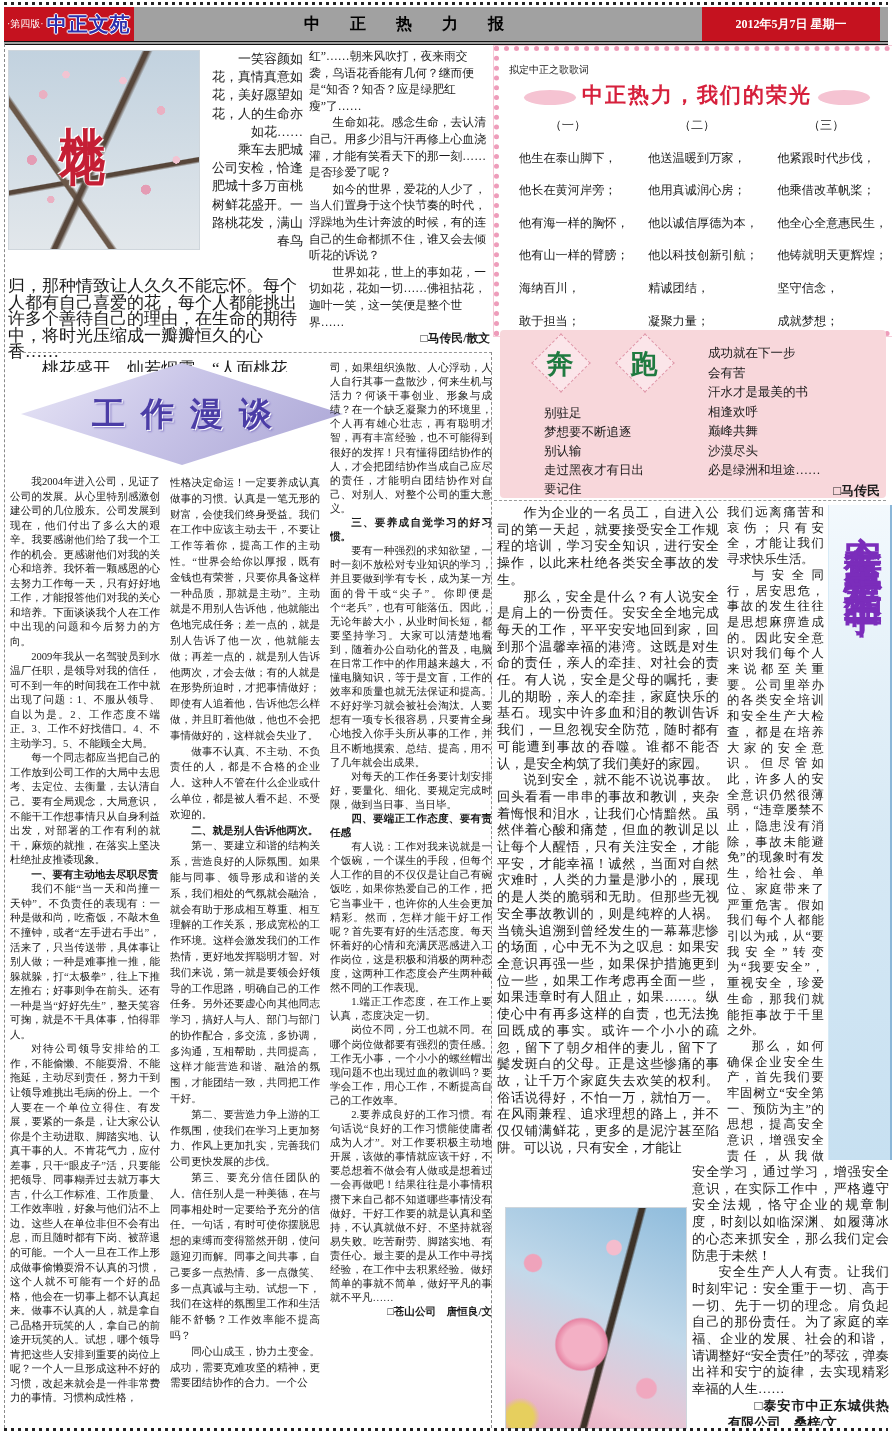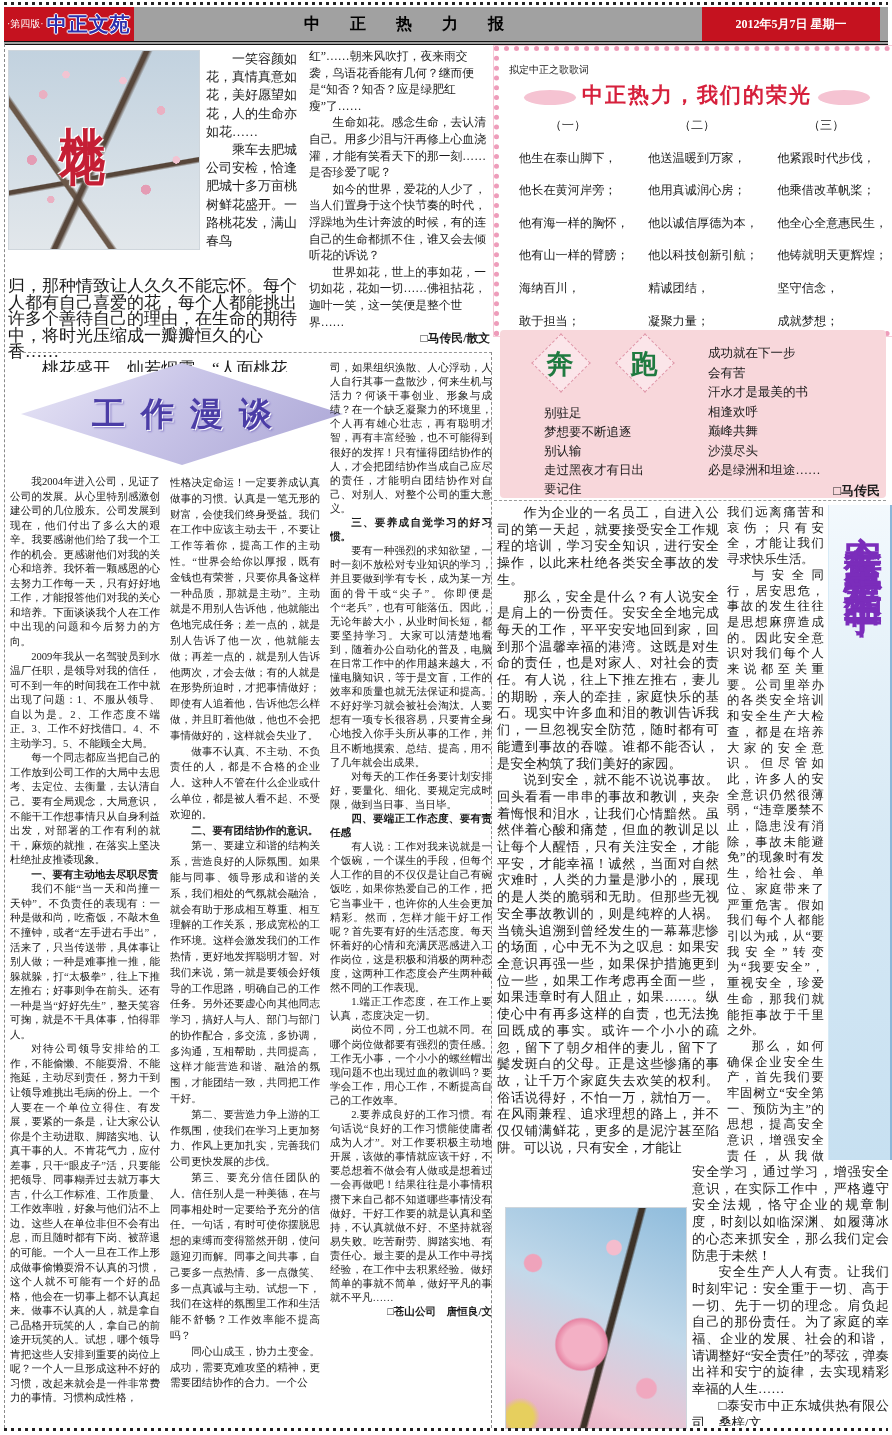--- a/index.html
+++ b/index.html
@@ -39,7 +39,7 @@
       linear-gradient(#c2d2df,#e2e7eb);}
   #taocall{position:absolute;left:42px;top:38px;writing-mode:vertical-rl;font-size:46px;font-weight:900;
       color:#c51f35;letter-spacing:14px;text-shadow:0 0 3px #fff,1px 1px 0 #fff,-1px -1px 0 #fff;}
-  #taocol1{position:absolute;left:198px;top:2px;width:97px;height:200px;font-size:13px;line-height:18.2px;overflow:hidden;}
+  #taocol1{position:absolute;left:198px;top:2px;width:97px;height:200px;font-size:13px;line-height:18.2px;overflow:hidden;text-align:right;}
   #taobottom{position:absolute;left:0;top:206px;width:294px;height:94px;font-size:17px;line-height:16.6px;overflow:hidden;margin-top:24px;}
   #taocol2{position:absolute;left:301px;top:0;width:181px;height:302px;font-size:11.8px;line-height:16.6px;overflow:hidden;}
   

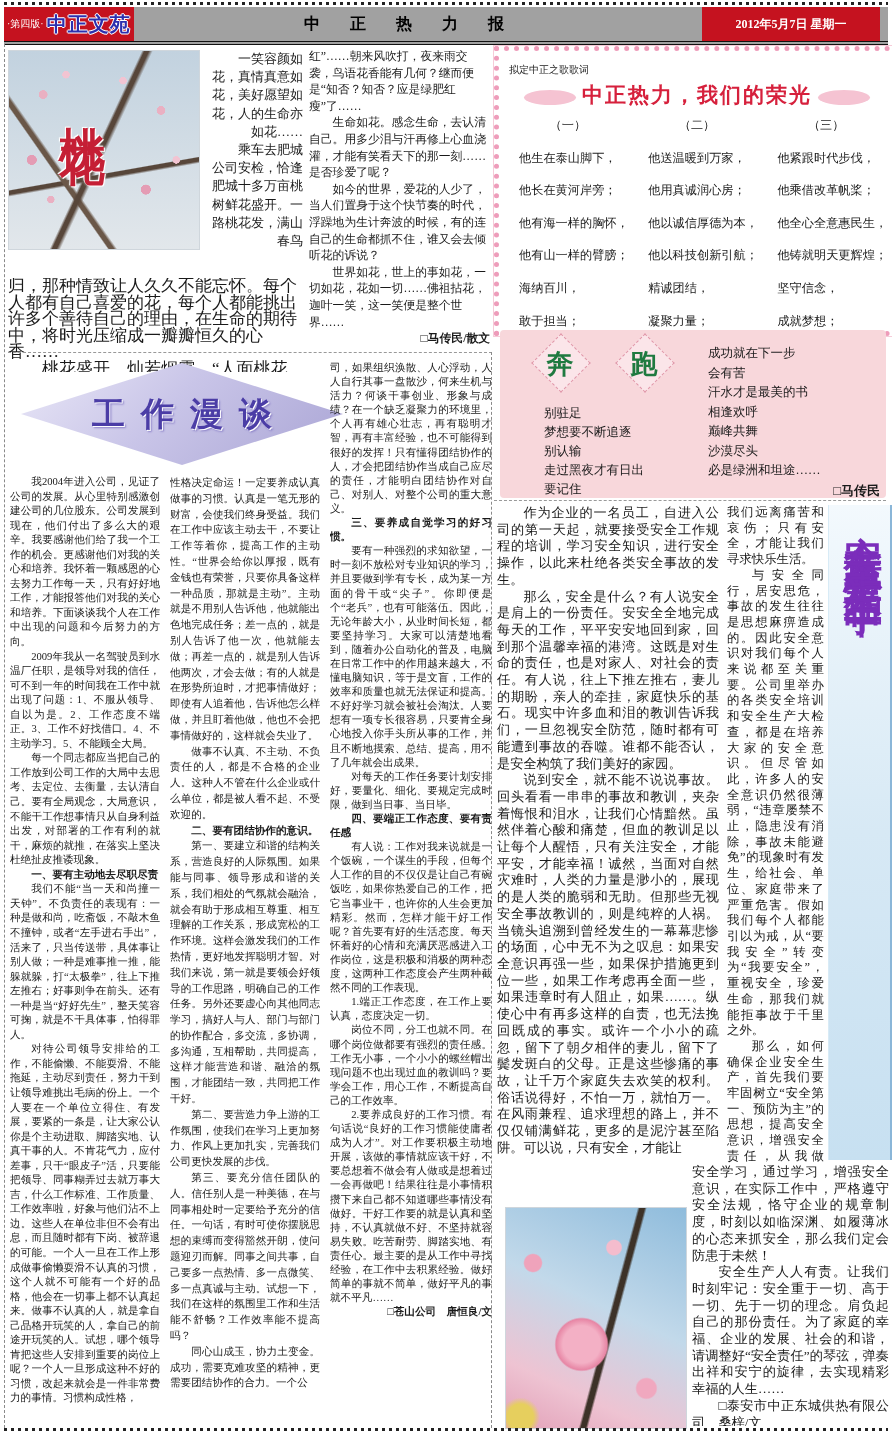--- a/index.html
+++ b/index.html
@@ -240,7 +240,7 @@
 
   <div id="sf-e" class="sfcol">
     <p class="p">作为企业的一名员工，自进入公司的第一天起，就要接受安全工作规程的培训，学习安全知识，进行安全操作，以此来杜绝各类安全事故的发生。</p>
-    <p class="p">那么，安全是什么？有人说安全是肩上的一份责任。安安全全地完成每天的工作，平平安安地回到家，回到那个温馨幸福的港湾。这既是对生命的责任，也是对家人、对社会的责任。有人说，往上下推左推右，妻儿的期盼，亲人的牵挂，家庭快乐的基石。现实中许多血和泪的教训告诉我们，一旦忽视安全防范，随时都有可能遭到事故的吞噬。谁都不能否认，是安全构筑了我们美好的家园。</p>
+    <p class="p">那么，安全是什么？有人说安全是肩上的一份责任。安安全全地完成每天的工作，平平安安地回到家，回到那个温馨幸福的港湾。这既是对生命的责任，亲人的牵挂、对社会的责任。有人说，安全是父母的嘱托，妻儿的期盼，亲人的牵挂，家庭快乐的基石。现实中许多血和泪的教训告诉我们，一旦忽视安全防范，随时都有可能遭到事故的吞噬。谁都不能否认，是安全构筑了我们美好的家园。</p>
     <p class="p">说到安全，就不能不说说事故。回头看看一串串的事故和教训，夹杂着悔恨和泪水，让我们心情黯然。虽然伴着心酸和痛楚，但血的教训足以让每个人醒悟，只有关注安全，才能平安，才能幸福！诚然，当面对自然灾难时，人类的力量是渺小的，展现的是人类的脆弱和无助。但那些无视安全事故教训的，则是纯粹的人祸。当镜头追溯到曾经发生的一幕幕悲惨的场面，心中无不为之叹息：如果安全意识再强一些，如果保护措施更到位一些，如果工作考虑再全面一些，如果违章时有人阻止，如果……。纵使心中有再多这样的自责，也无法挽回既成的事实。或许一个小小的疏忽，留下了朝夕相伴的妻儿，留下了鬓发斑白的父母。正是这些惨痛的事故，让千万个家庭失去欢笑的权利。俗话说得好，不怕一万，就怕万一。在风雨兼程、追求理想的路上，并不仅仅铺满鲜花，更多的是泥泞甚至陷阱。可以说，只有安全，才能让</p>
   </div>
   <div id="sf-f" class="sfcol">

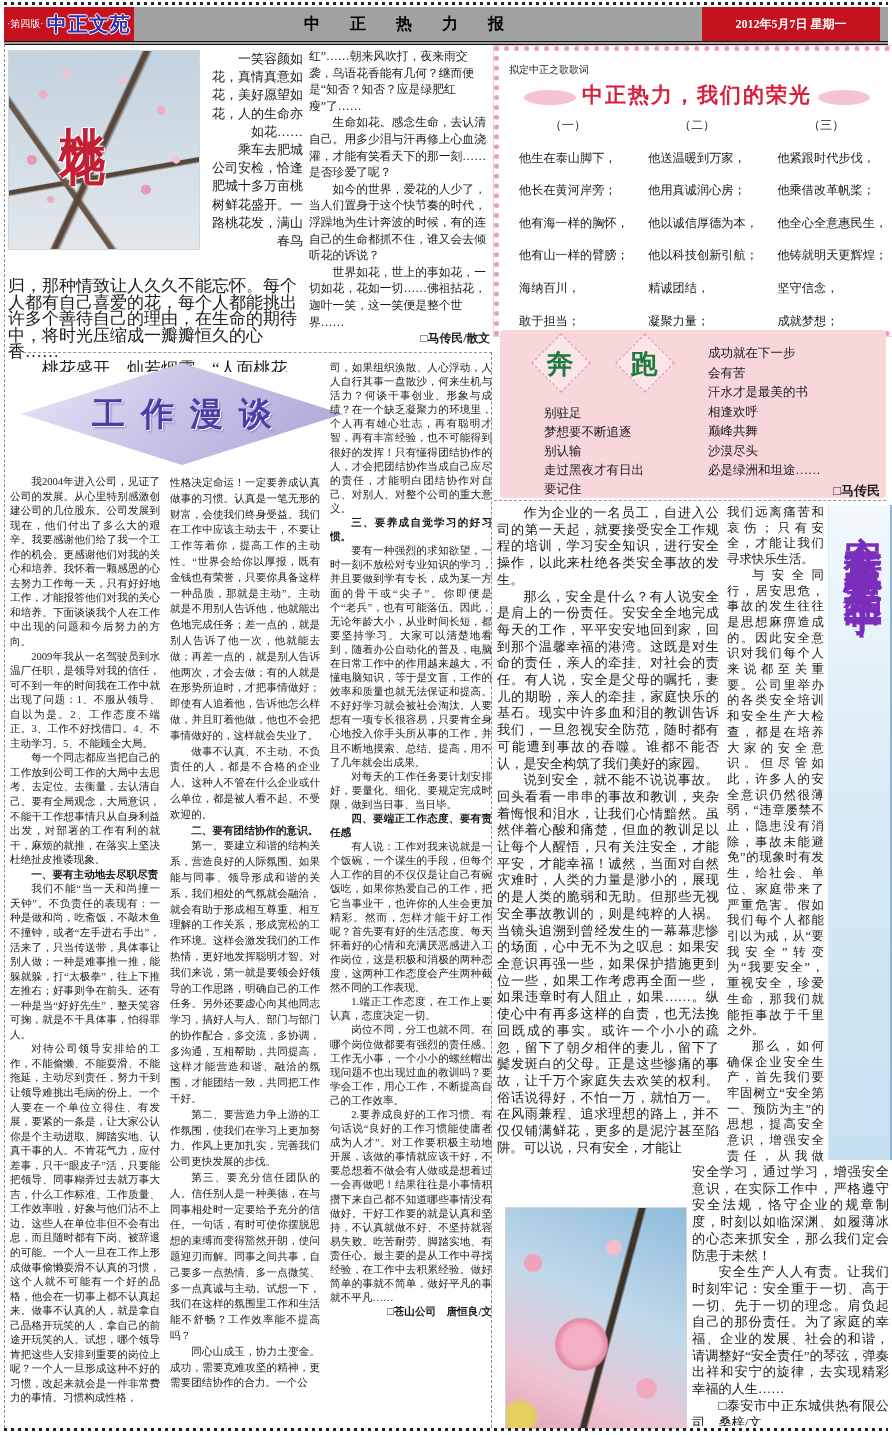--- a/index.html
+++ b/index.html
@@ -215,7 +215,7 @@
     <div id="wt-b" class="wtcol">
       <p class="np">性格决定命运！一定要养成认真做事的习惯。认真是一笔无形的财富，会使我们终身受益。我们在工作中应该主动去干，不要让工作等着你，提高工作的主动性。“世界会给你以厚报，既有金钱也有荣誉，只要你具备这样一种品质，那就是主动”。主动就是不用别人告诉他，他就能出色地完成任务；差一点的，就是别人告诉了他一次，他就能去做；再差一点的，就是别人告诉他两次，才会去做；有的人就是在形势所迫时，才把事情做好；即使有人追着他，告诉他怎么样做，并且盯着他做，他也不会把事情做好的，这样就会失业了。</p>
       <p class="p">做事不认真、不主动、不负责任的人，都是不合格的企业人。这种人不管在什么企业或什么单位，都是被人看不起、不受欢迎的。</p>
-      <p class="hd">二、要有团结协作的意识。</p>
+      <p class="hd">二、就是别人告诉他两次。</p>
       <p class="p">第一、要建立和谐的结构关系，营造良好的人际氛围。如果能与同事、领导形成和谐的关系，我们相处的气氛就会融洽，就会有助于形成相互尊重、相互理解的工作关系，形成宽松的工作环境。这样会激发我们的工作热情，更好地发挥聪明才智。对我们来说，第一就是要领会好领导的工作思路，明确自己的工作任务。另外还要虚心向其他同志学习，搞好人与人、部门与部门的协作配合，多交流，多协调，多沟通，互相帮助，共同提高，这样才能营造和谐、融洽的氛围，才能团结一致，共同把工作干好。</p>
       <p class="p">第二、要营造力争上游的工作氛围，使我们在学习上更加努力、作风上更加扎实，完善我们公司更快发展的步伐。</p>
       <p class="p">第三、要充分信任团队的人。信任别人是一种美德，在与同事相处时一定要给予充分的信任。一句话，有时可使你摆脱思想的束缚而变得豁然开朗，使问题迎刃而解。同事之间共事，自己要多一点热情、多一点微笑、多一点真诚与主动。试想一下，我们在这样的氛围里工作和生活能不舒畅？工作效率能不提高吗？</p>

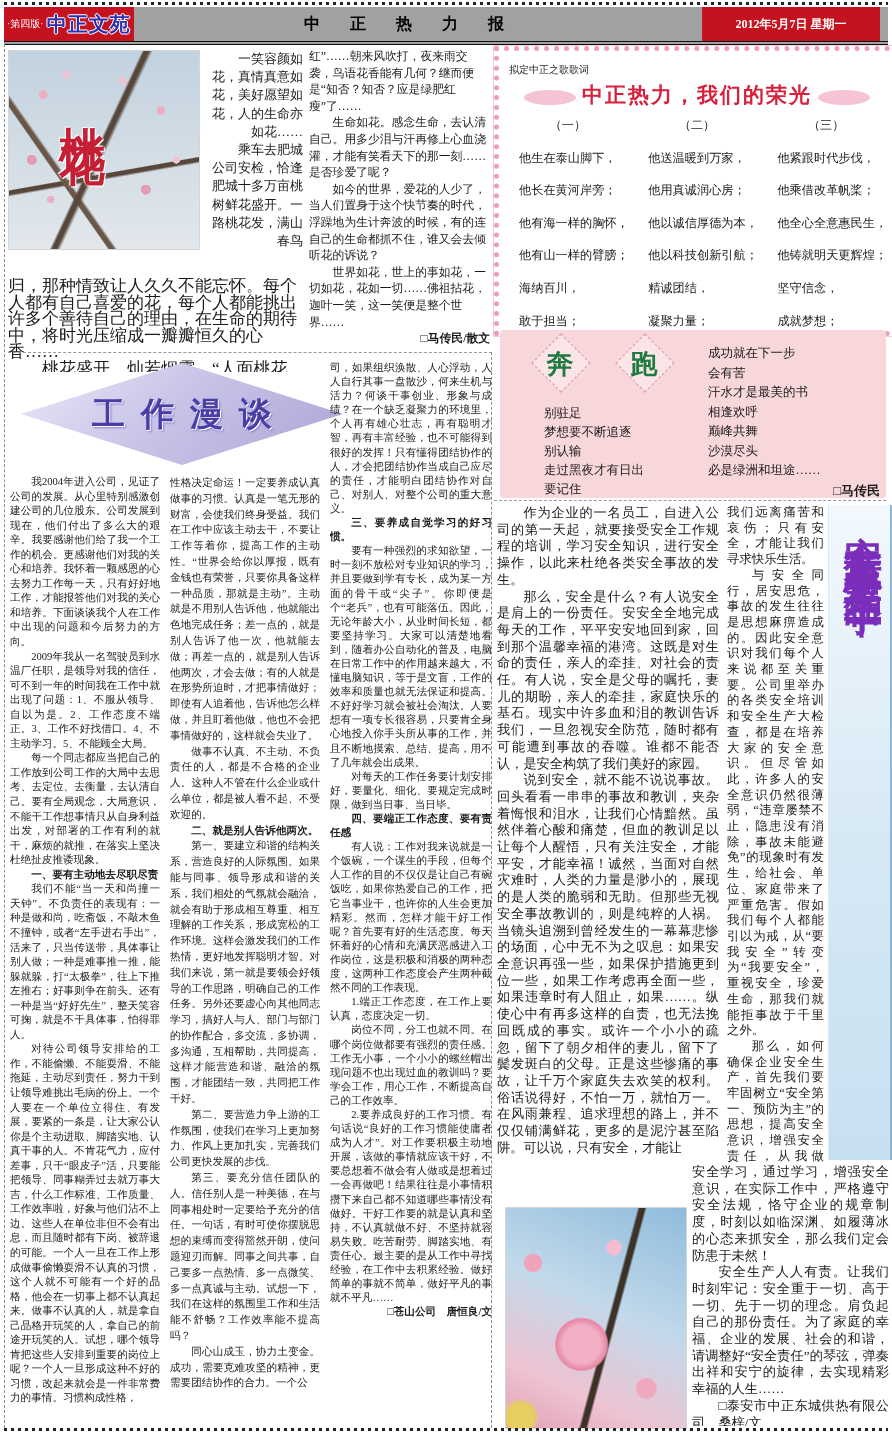--- a/index.html
+++ b/index.html
@@ -256,7 +256,7 @@
   <div id="sf-bottom" class="sfcol">
     <p class="np">安全学习，通过学习，增强安全意识，在实际工作中，严格遵守安全法规，恪守企业的规章制度，时刻以如临深渊、如履薄冰的心态来抓安全，那么我们定会防患于未然！</p>
     <p class="p">安全生产人人有责。让我们时刻牢记：安全重于一切、高于一切、先于一切的理念。肩负起自己的那份责任。为了家庭的幸福、企业的发展、社会的和谐，请调整好“安全责任”的琴弦，弹奏出祥和安宁的旋律，去实现精彩幸福的人生……</p>
-    <p class="np" style="text-indent:2em;font-weight:normal;">□泰安市中正东城供热有限公司　桑梓/文</p>
+    <p class="np" style="text-indent:2em;font-weight:bold;margin-left:36px;">□泰安市中正东城供热有限公司　桑梓/文</p>
   </div>
 
   <div class="dotline" style="left:4px;right:4px;top:1428px;width:884px;"></div>

